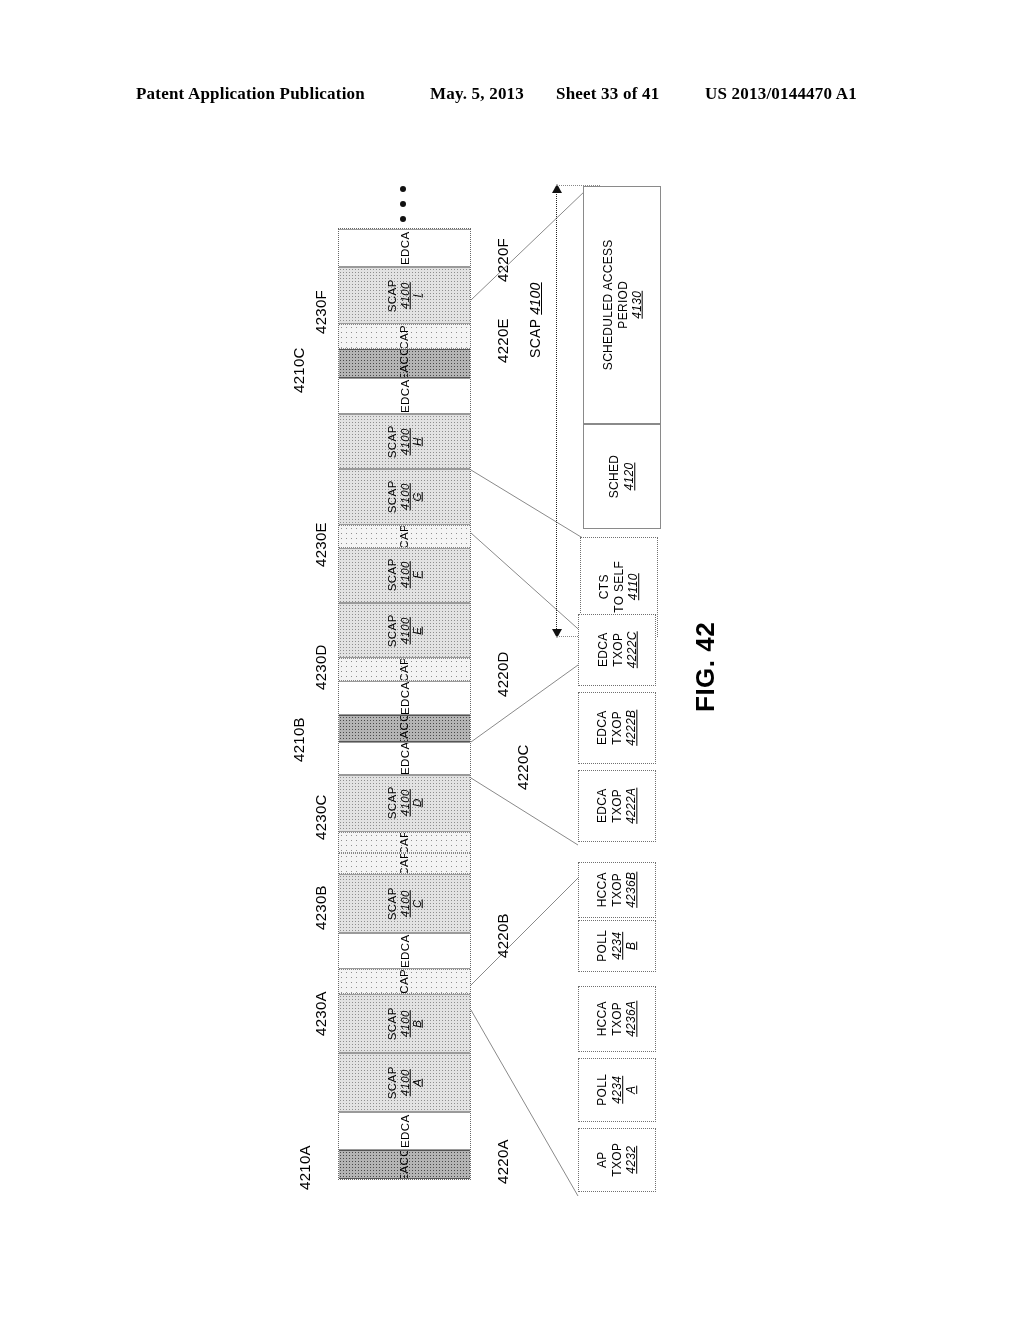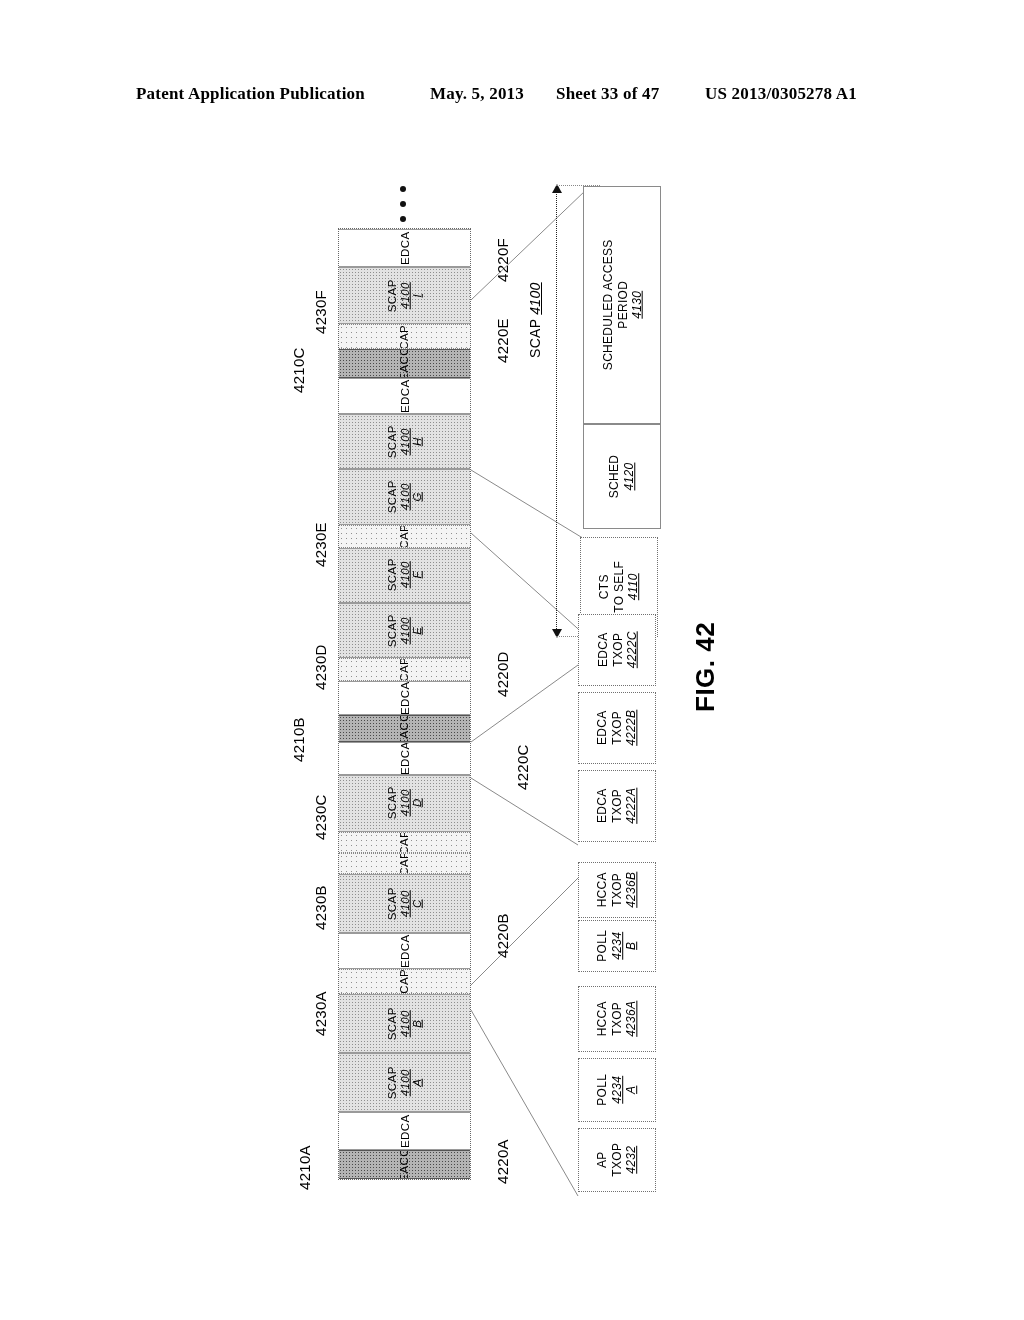--- a/index.html
+++ b/index.html
@@ -115,7 +115,7 @@
 <div class="pg-header">
   <span class="hdr-pub">Patent Application Publication</span>
   <span class="hdr-date">May. 5, 2013</span>
-  <span class="hdr-sheet">Sheet 33 of 47</span>
+  <span class="hdr-sheet">Sheet 33 of 41</span>
   <span class="hdr-num">US 2013/0305278 A1</span>
 </div>
 

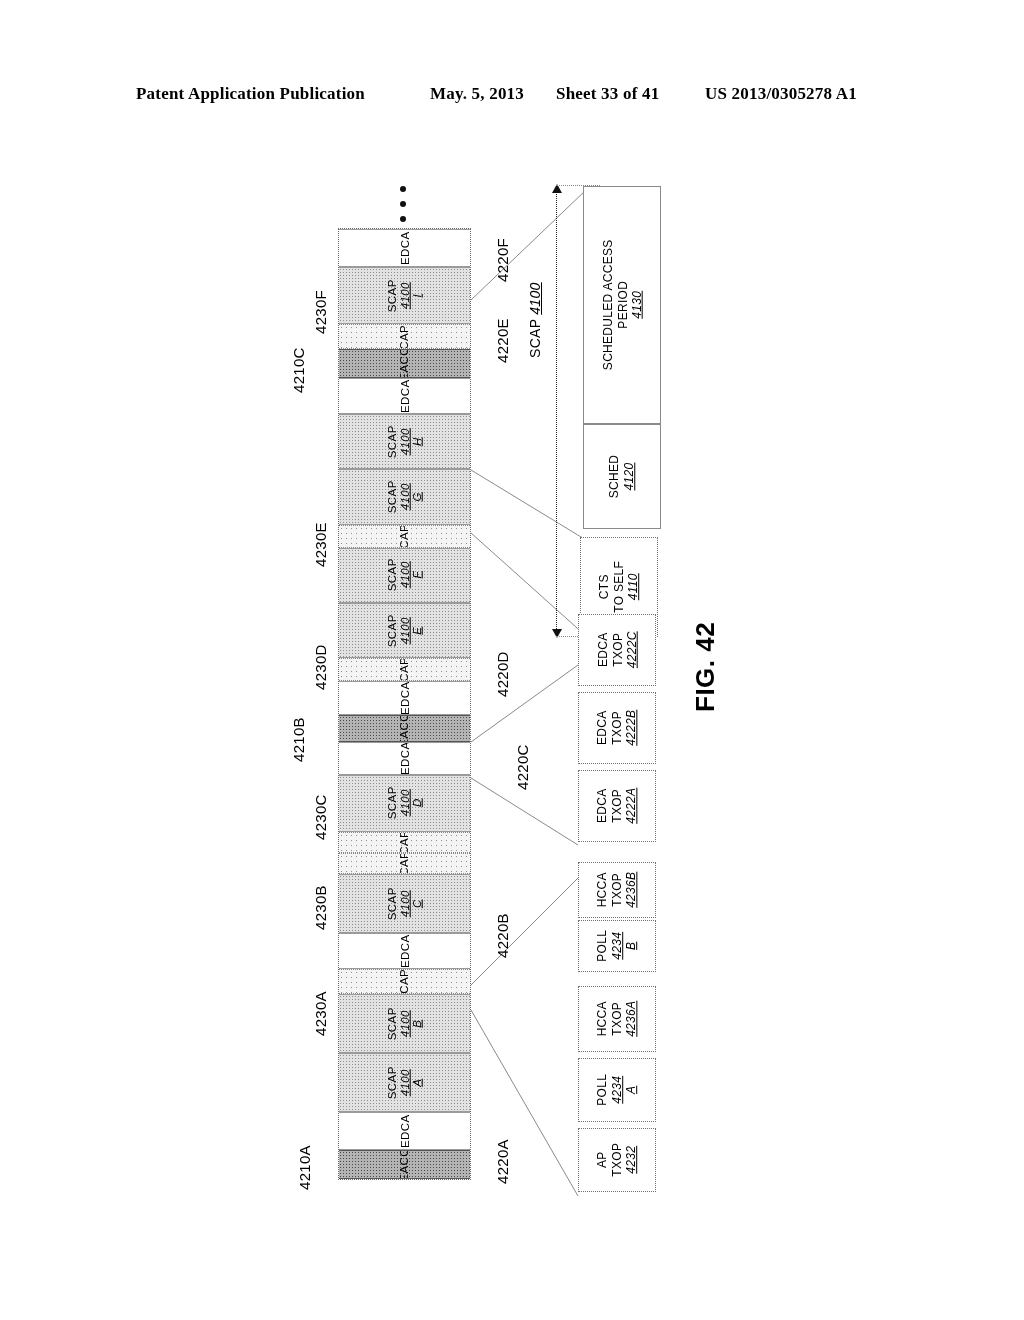--- a/index.html
+++ b/index.html
@@ -116,7 +116,7 @@
   <span class="hdr-pub">Patent Application Publication</span>
   <span class="hdr-date">May. 5, 2013</span>
   <span class="hdr-sheet">Sheet 33 of 41</span>
-  <span class="hdr-num">US 2013/0305278 A1</span>
+  <span class="hdr-num">US 2013/0144470 A1</span>
 </div>
 
 <div id="figure">

